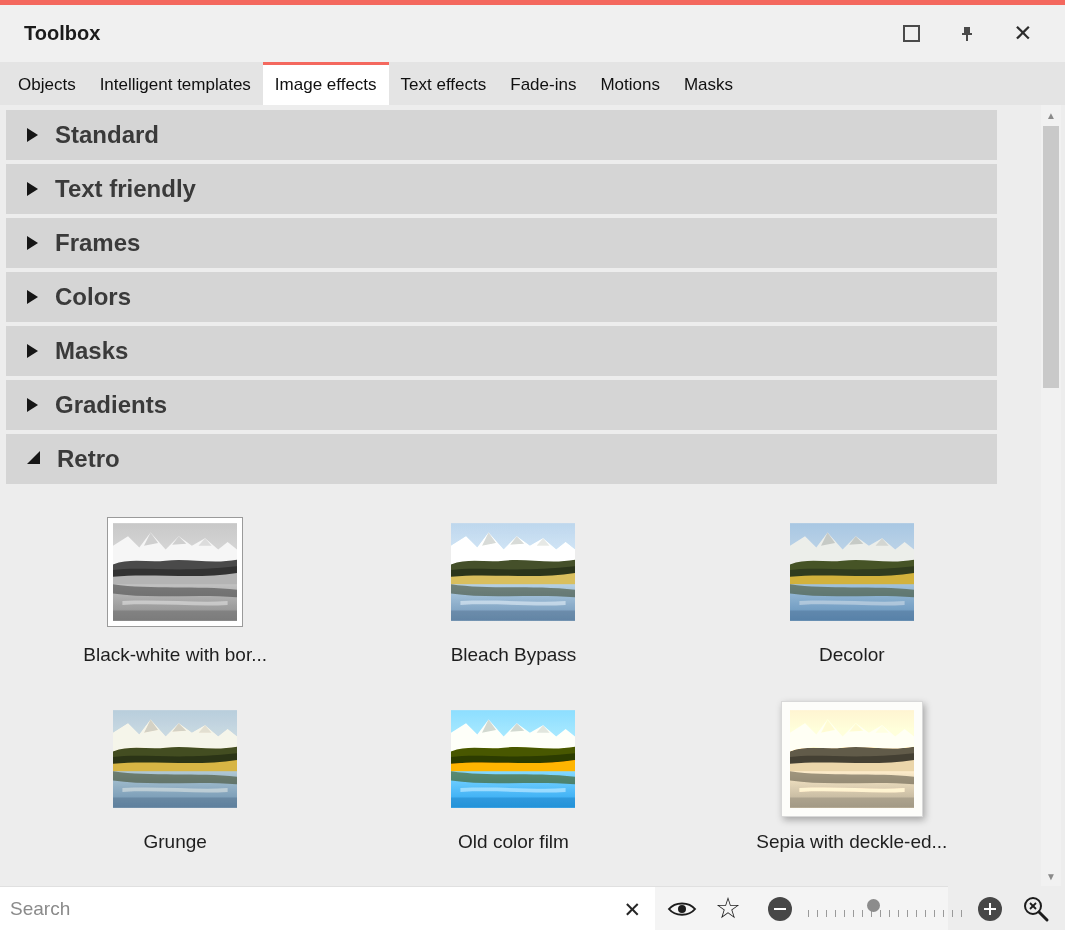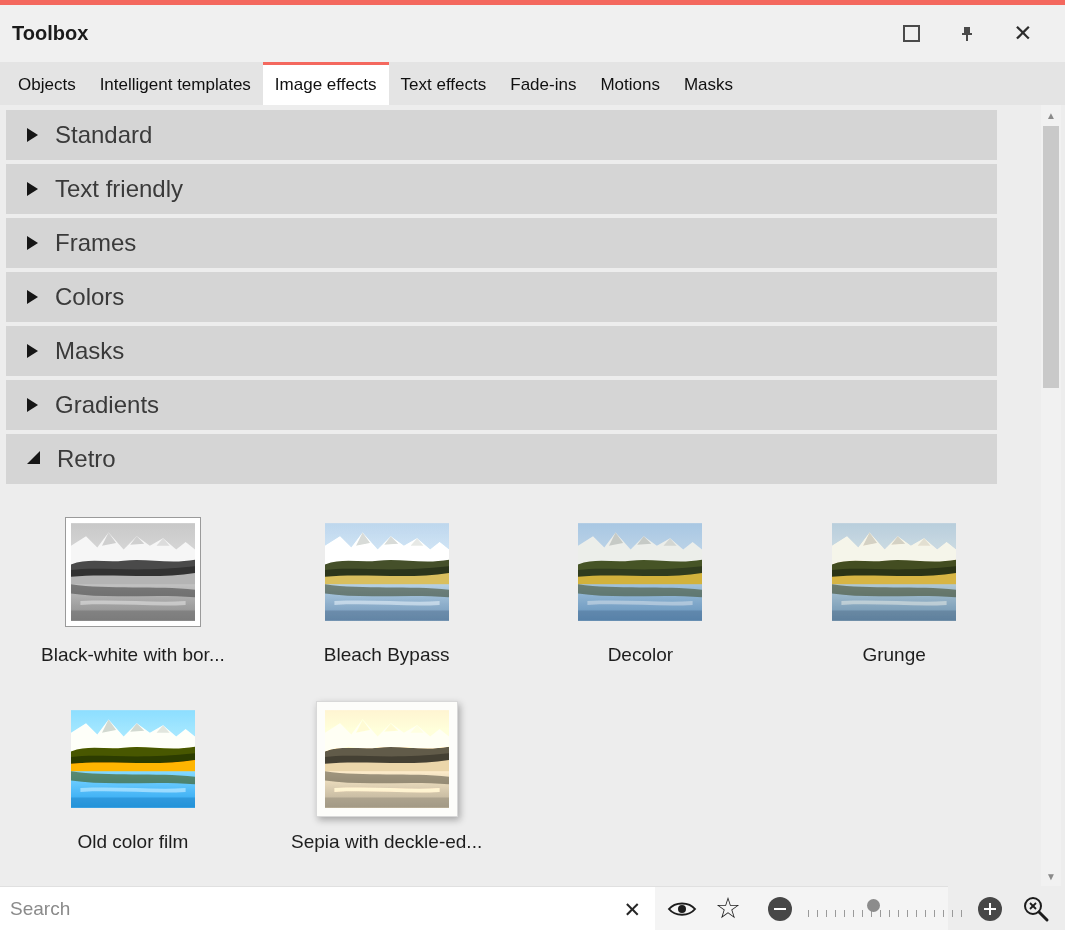--- a/index.html
+++ b/index.html
@@ -12,7 +12,7 @@
   
   .accent-strip{height:5px;background:#f4685e;}
   
-  .titlebar{height:57px;background:#f0f0f0;display:flex;align-items:center;padding-left:12px;}
+  .titlebar{height:57px;background:#f0f0f0;display:flex;align-items:center;padding-left:24px;}
   .window-title{font-size:20px;font-weight:bold;color:#1b1b1b;}
   .win-controls{margin-left:auto;display:flex;align-items:center;padding-right:14px;}
   .win-btn{width:56px;height:42px;display:flex;align-items:center;justify-content:center;cursor:pointer;}

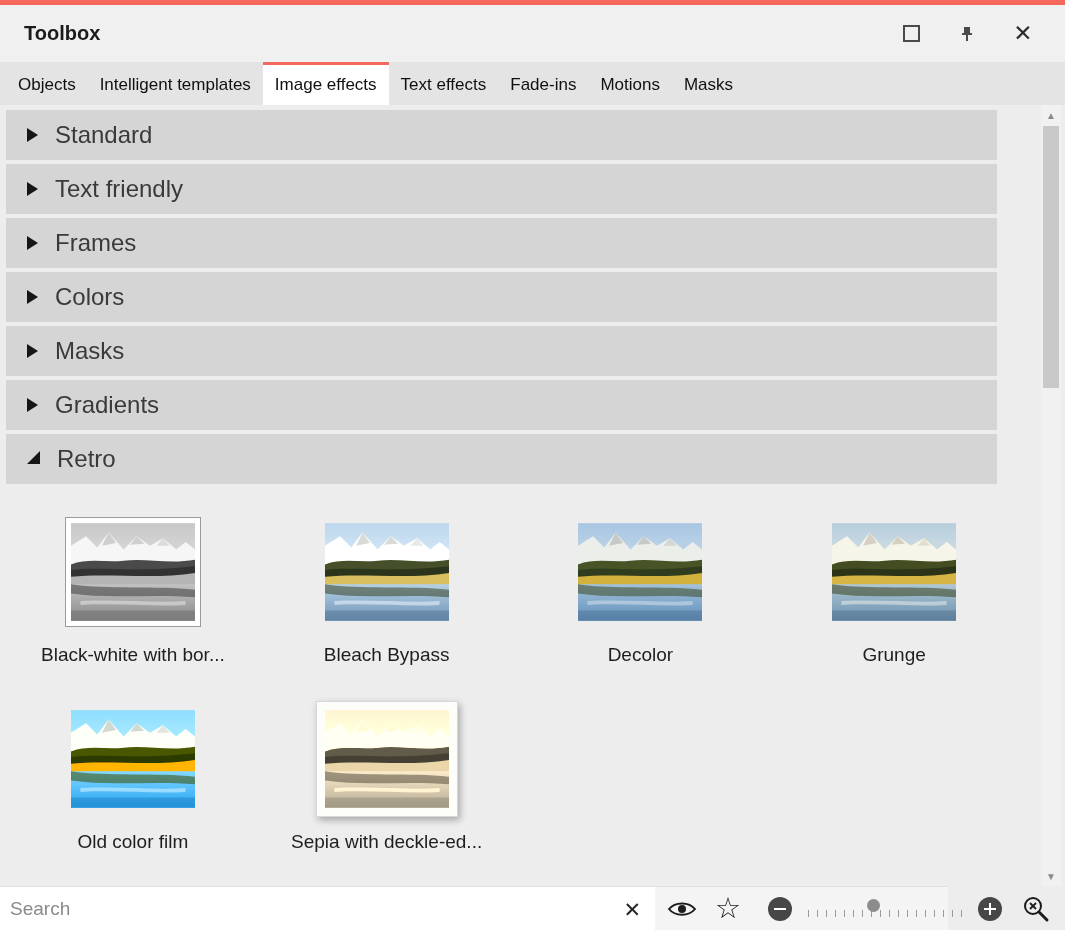--- a/index.html
+++ b/index.html
@@ -24,7 +24,7 @@
   .tab.active{background:#ffffff;border-top:3px solid #f4685e;}
   
   .content{position:absolute;top:105px;left:0;right:0;bottom:44px;background:#ededed;overflow:hidden;}
-  .sections{padding:5px 0 0 6px;margin-right:68px;}
+  .sections{padding:5px 0 0 6px;margin-right:68px;font-weight:bold;}
   .section-row{height:50px;background:#d5d5d5;margin-bottom:4px;display:flex;align-items:center;padding-left:21px;font-size:24px;color:#3a3a3a;cursor:pointer;}
   .tri{width:0;height:0;margin-right:17px;flex:none;}
   .tri.collapsed{border-left:11px solid #161616;border-top:7px solid transparent;border-bottom:7px solid transparent;}

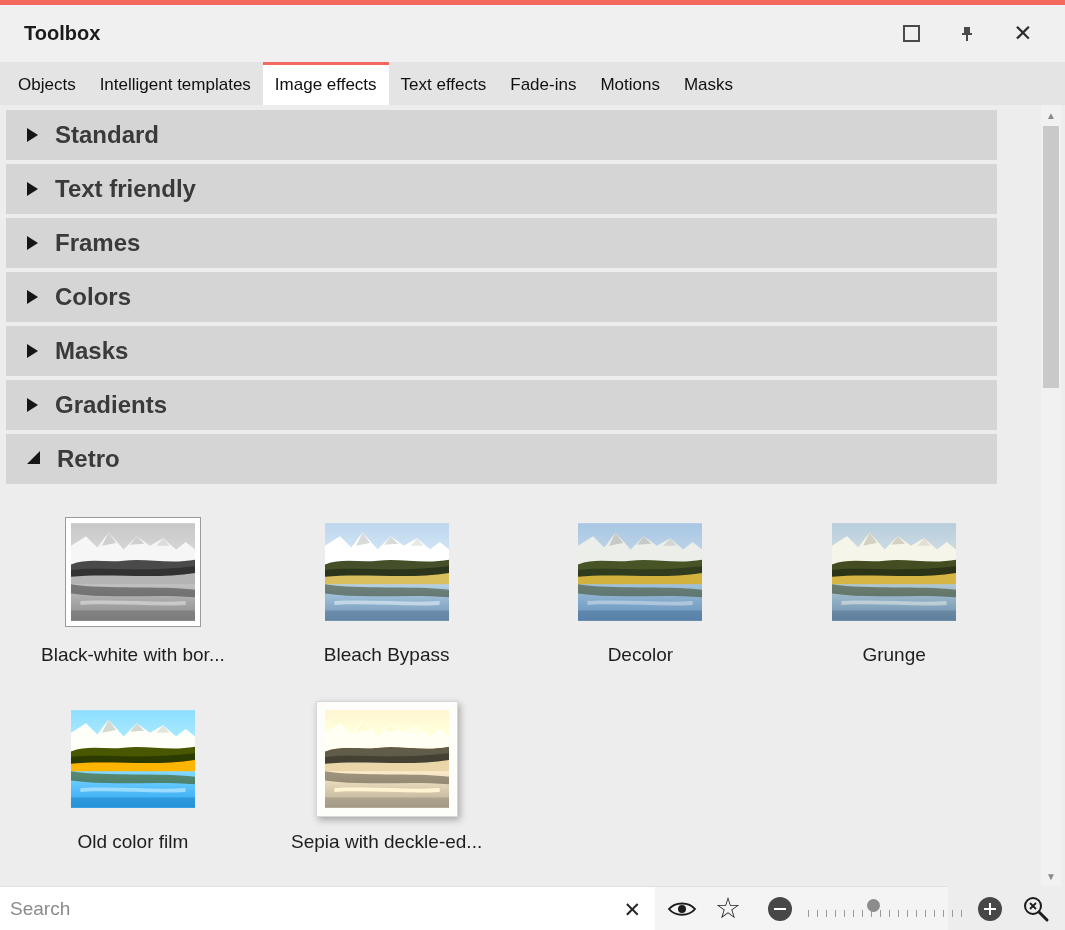--- a/index.html
+++ b/index.html
@@ -30,7 +30,7 @@
   .tri.collapsed{border-left:11px solid #161616;border-top:7px solid transparent;border-bottom:7px solid transparent;}
   .tri.expanded{border-bottom:13px solid #161616;border-left:13px solid transparent;margin-top:-3px;}
   
-  .grid{display:grid;grid-template-columns:repeat(4,1fr);margin:0 44px 0 6px;padding-top:26px;row-gap:34px;}
+  .grid{display:grid;grid-template-columns:repeat(3,1fr);margin:0 44px 0 6px;padding-top:26px;row-gap:34px;}
   .tile{text-align:center;cursor:pointer;}
   .thumb-area{height:116px;display:flex;align-items:center;justify-content:center;}
   .thumb-frame{display:inline-block;position:relative;line-height:0;}

